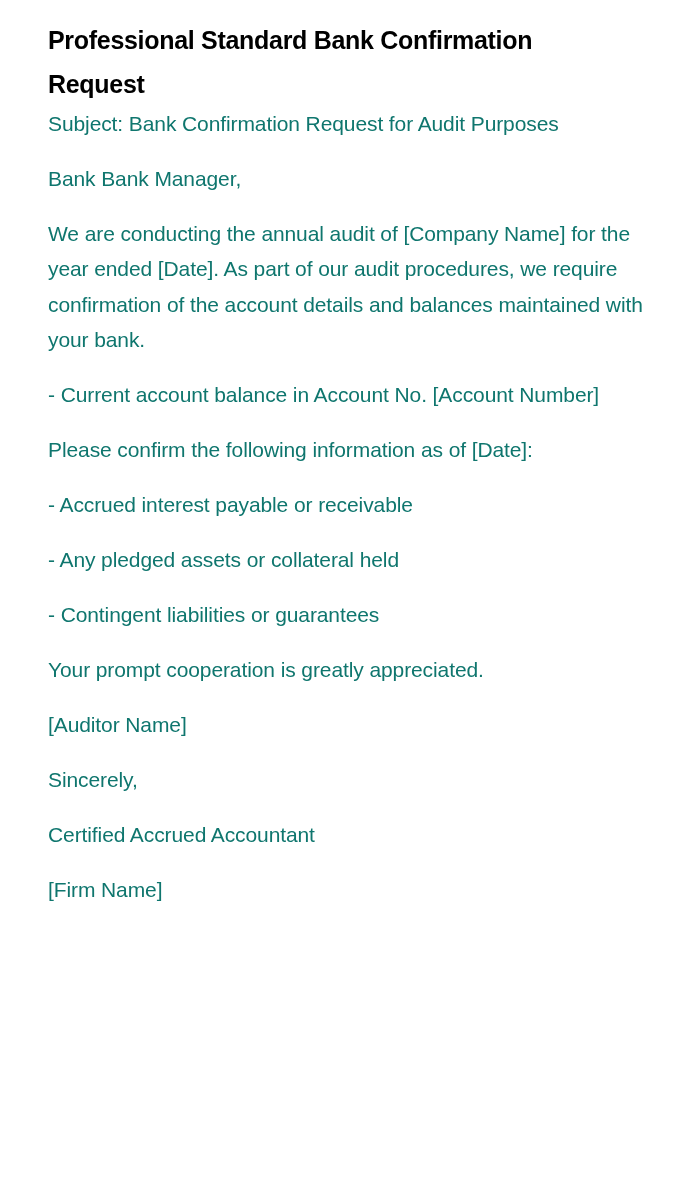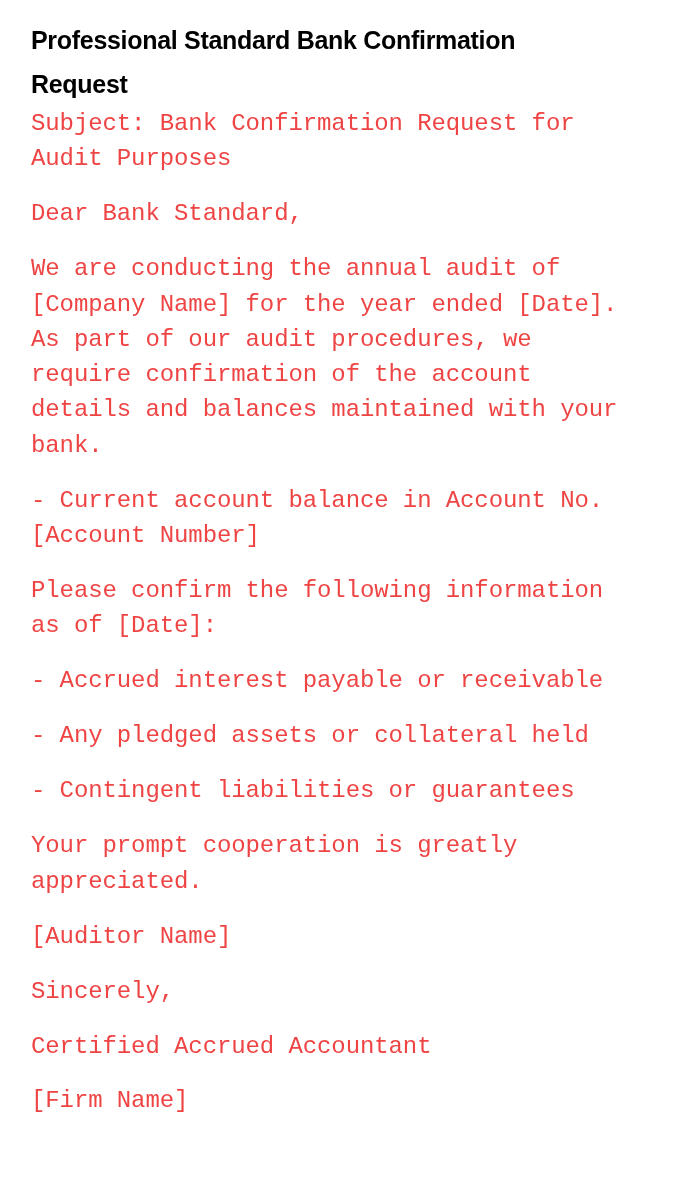--- a/index.html
+++ b/index.html
@@ -16,7 +16,7 @@
     }
     .page {
       position: relative;
-      padding: 18px 40px 0 31px;
+      padding: 18px 40px 0 48px;
       box-sizing: border-box;
       width: 700px;
     }

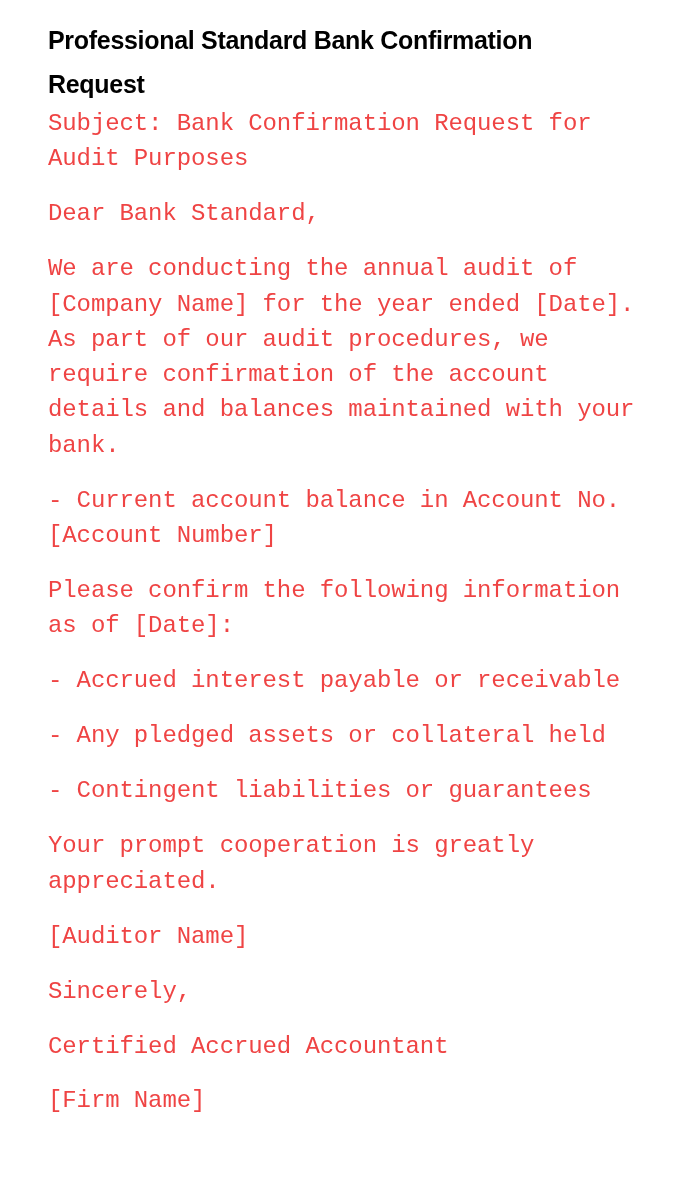--- a/index.html
+++ b/index.html
@@ -31,13 +31,12 @@
       width: 560px;
     }
     .para {
-      font-size: 24px;
+      font-size: 21px;
       line-height: 35.3px;
       margin: 0 0 19.7px 0;
-      color: #ef4444;
+      color: #0f766e;
       letter-spacing: -0.1px;
       width: 600px;
-      font-family: Liberation Mono, monospace;
     }
     .subject {
       margin-top: 0px;

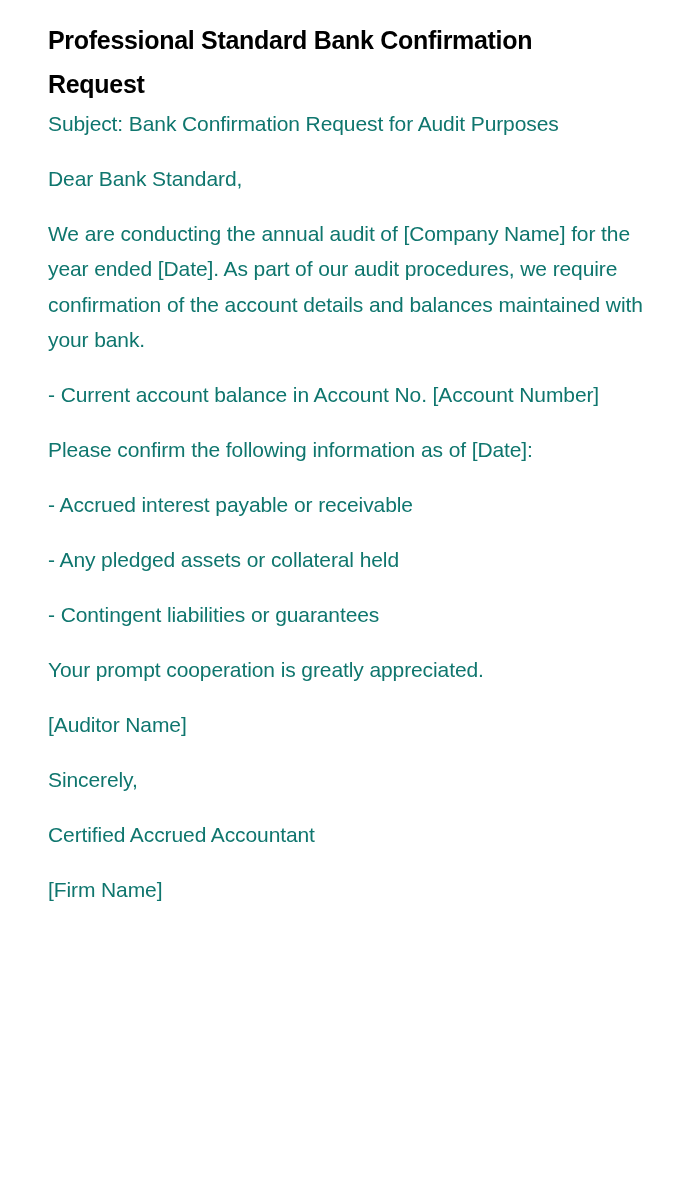--- a/index.html
+++ b/index.html
@@ -50,7 +50,7 @@
 
   <p class="para subject">Subject: Bank Confirmation Request for Audit Purposes</p>
 
-  <p class="para">Dear Bank Standard,</p>
+  <p class="para">Bank Bank Manager,</p>
 
   <p class="para">We are conducting the annual audit of [Company Name] for the year ended [Date]. As part of our audit procedures, we require confirmation of the account details and balances maintained with your bank.</p>
 

